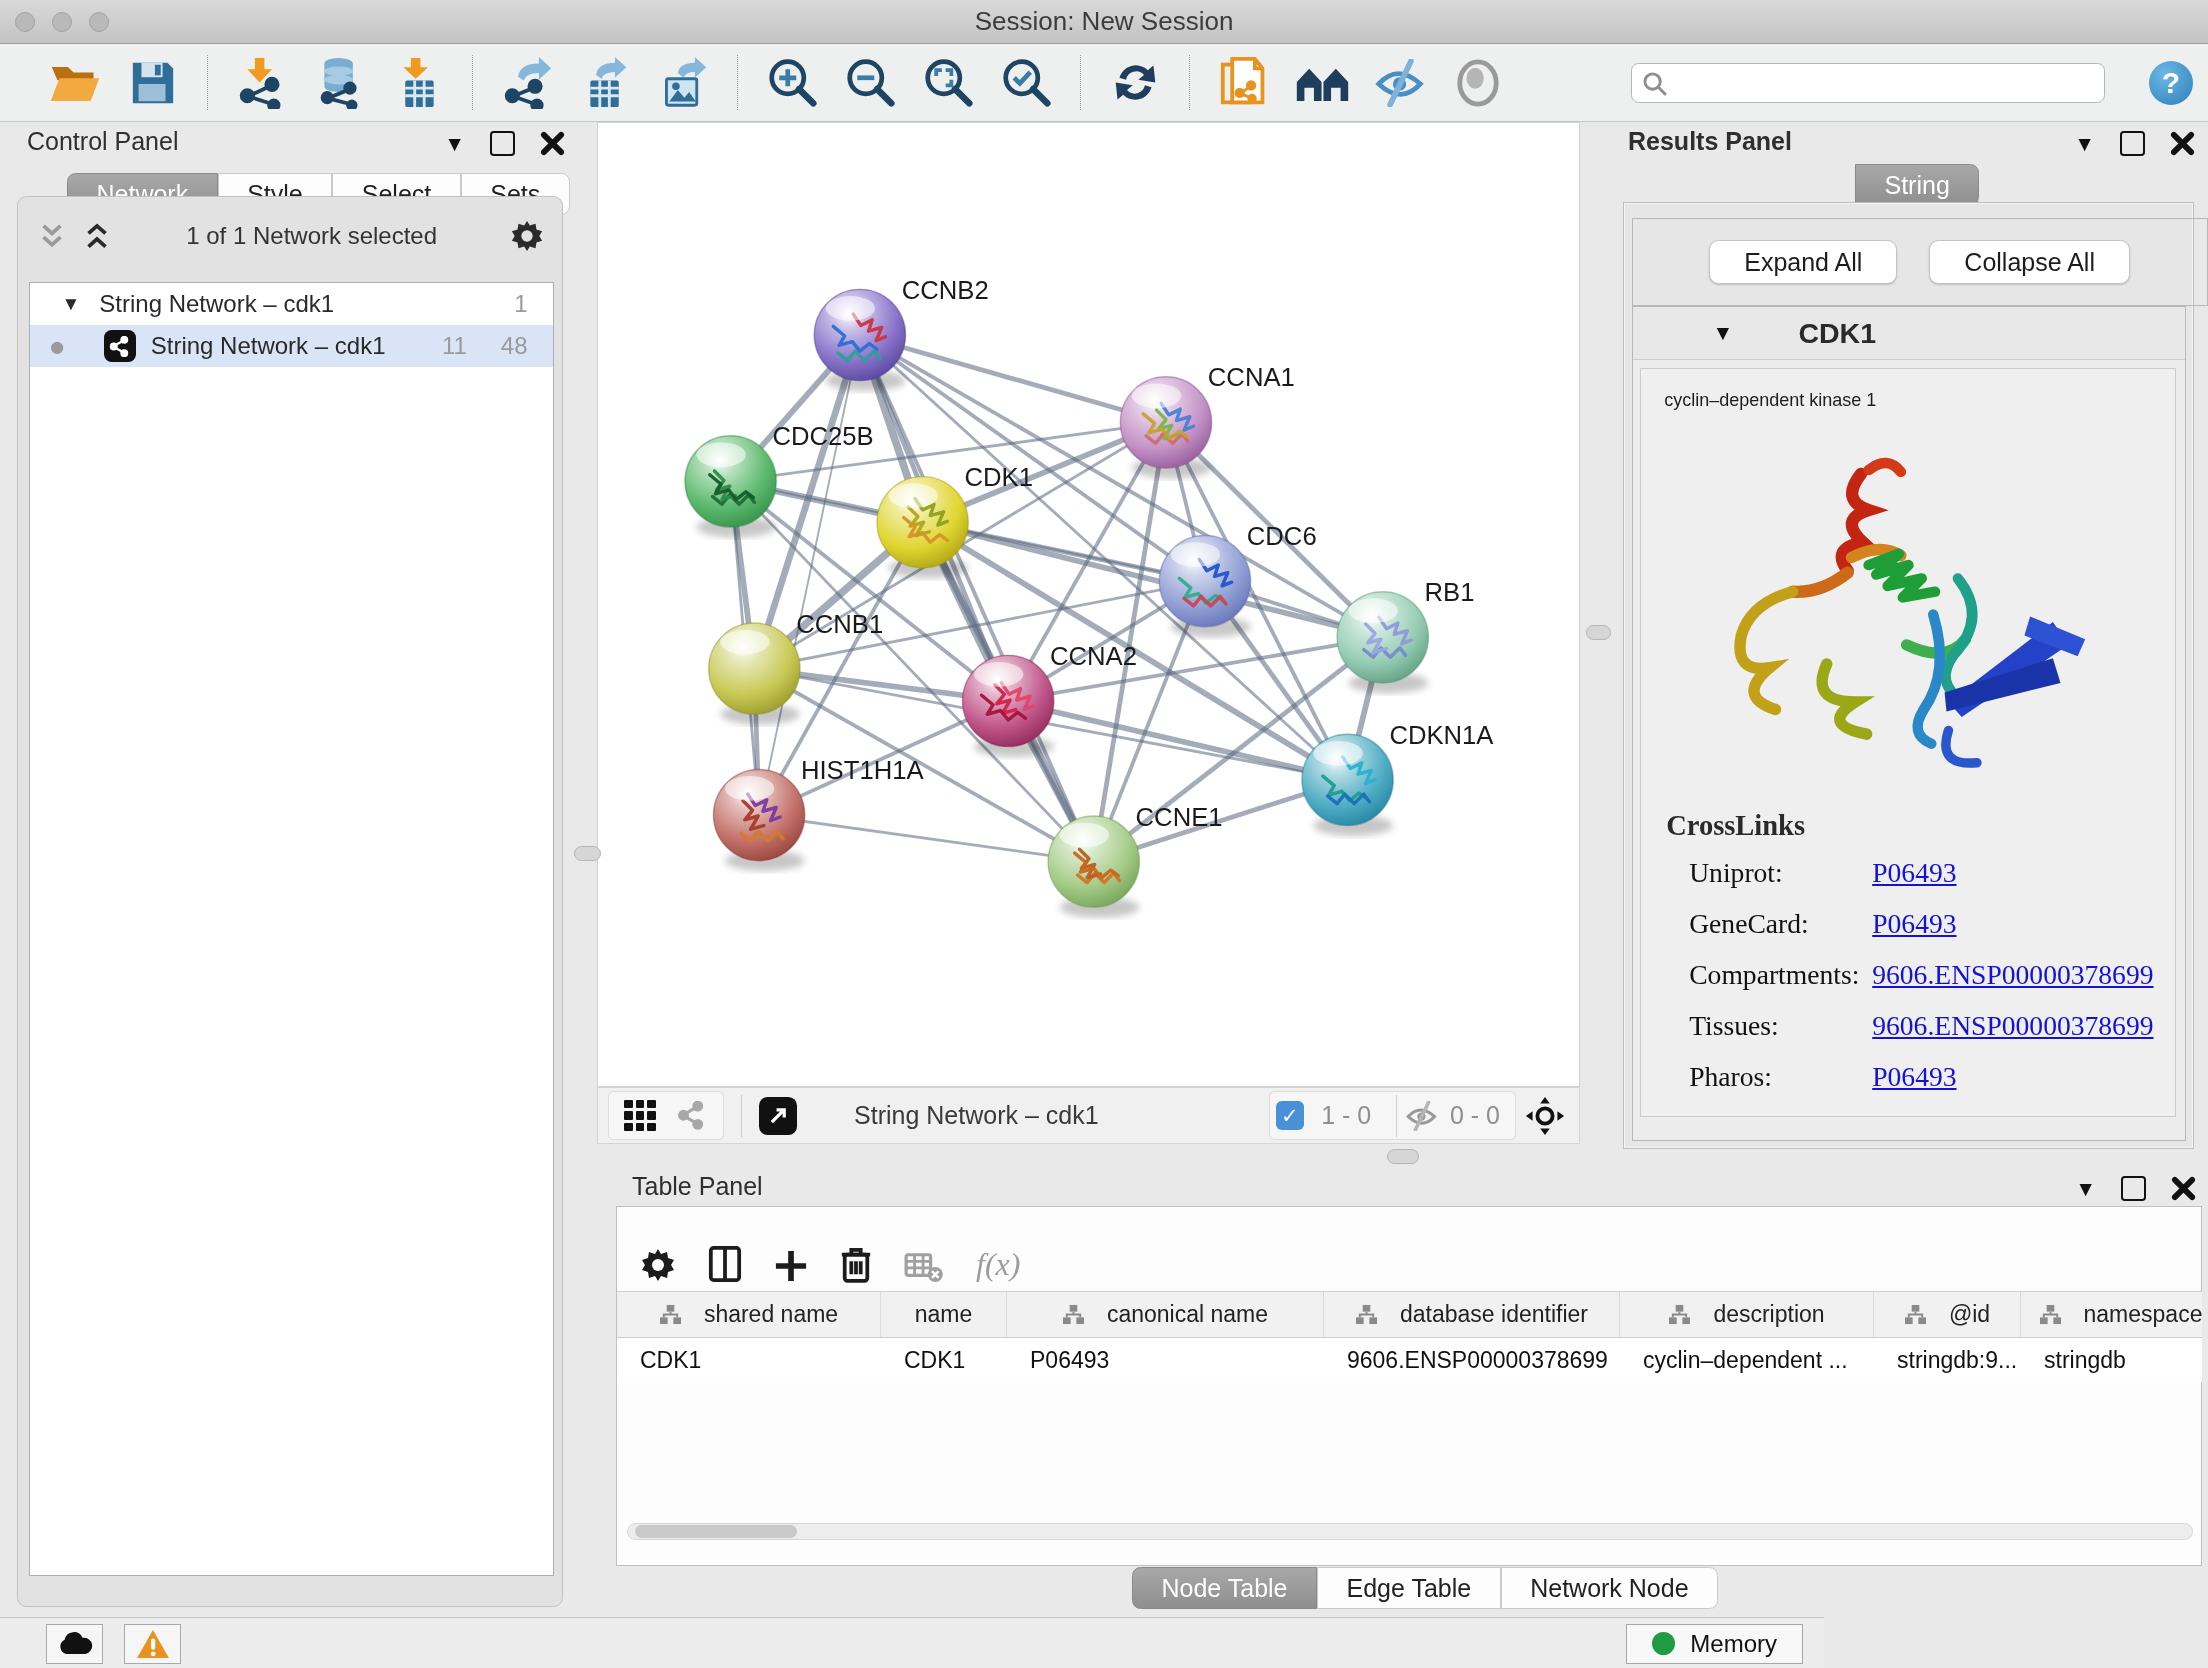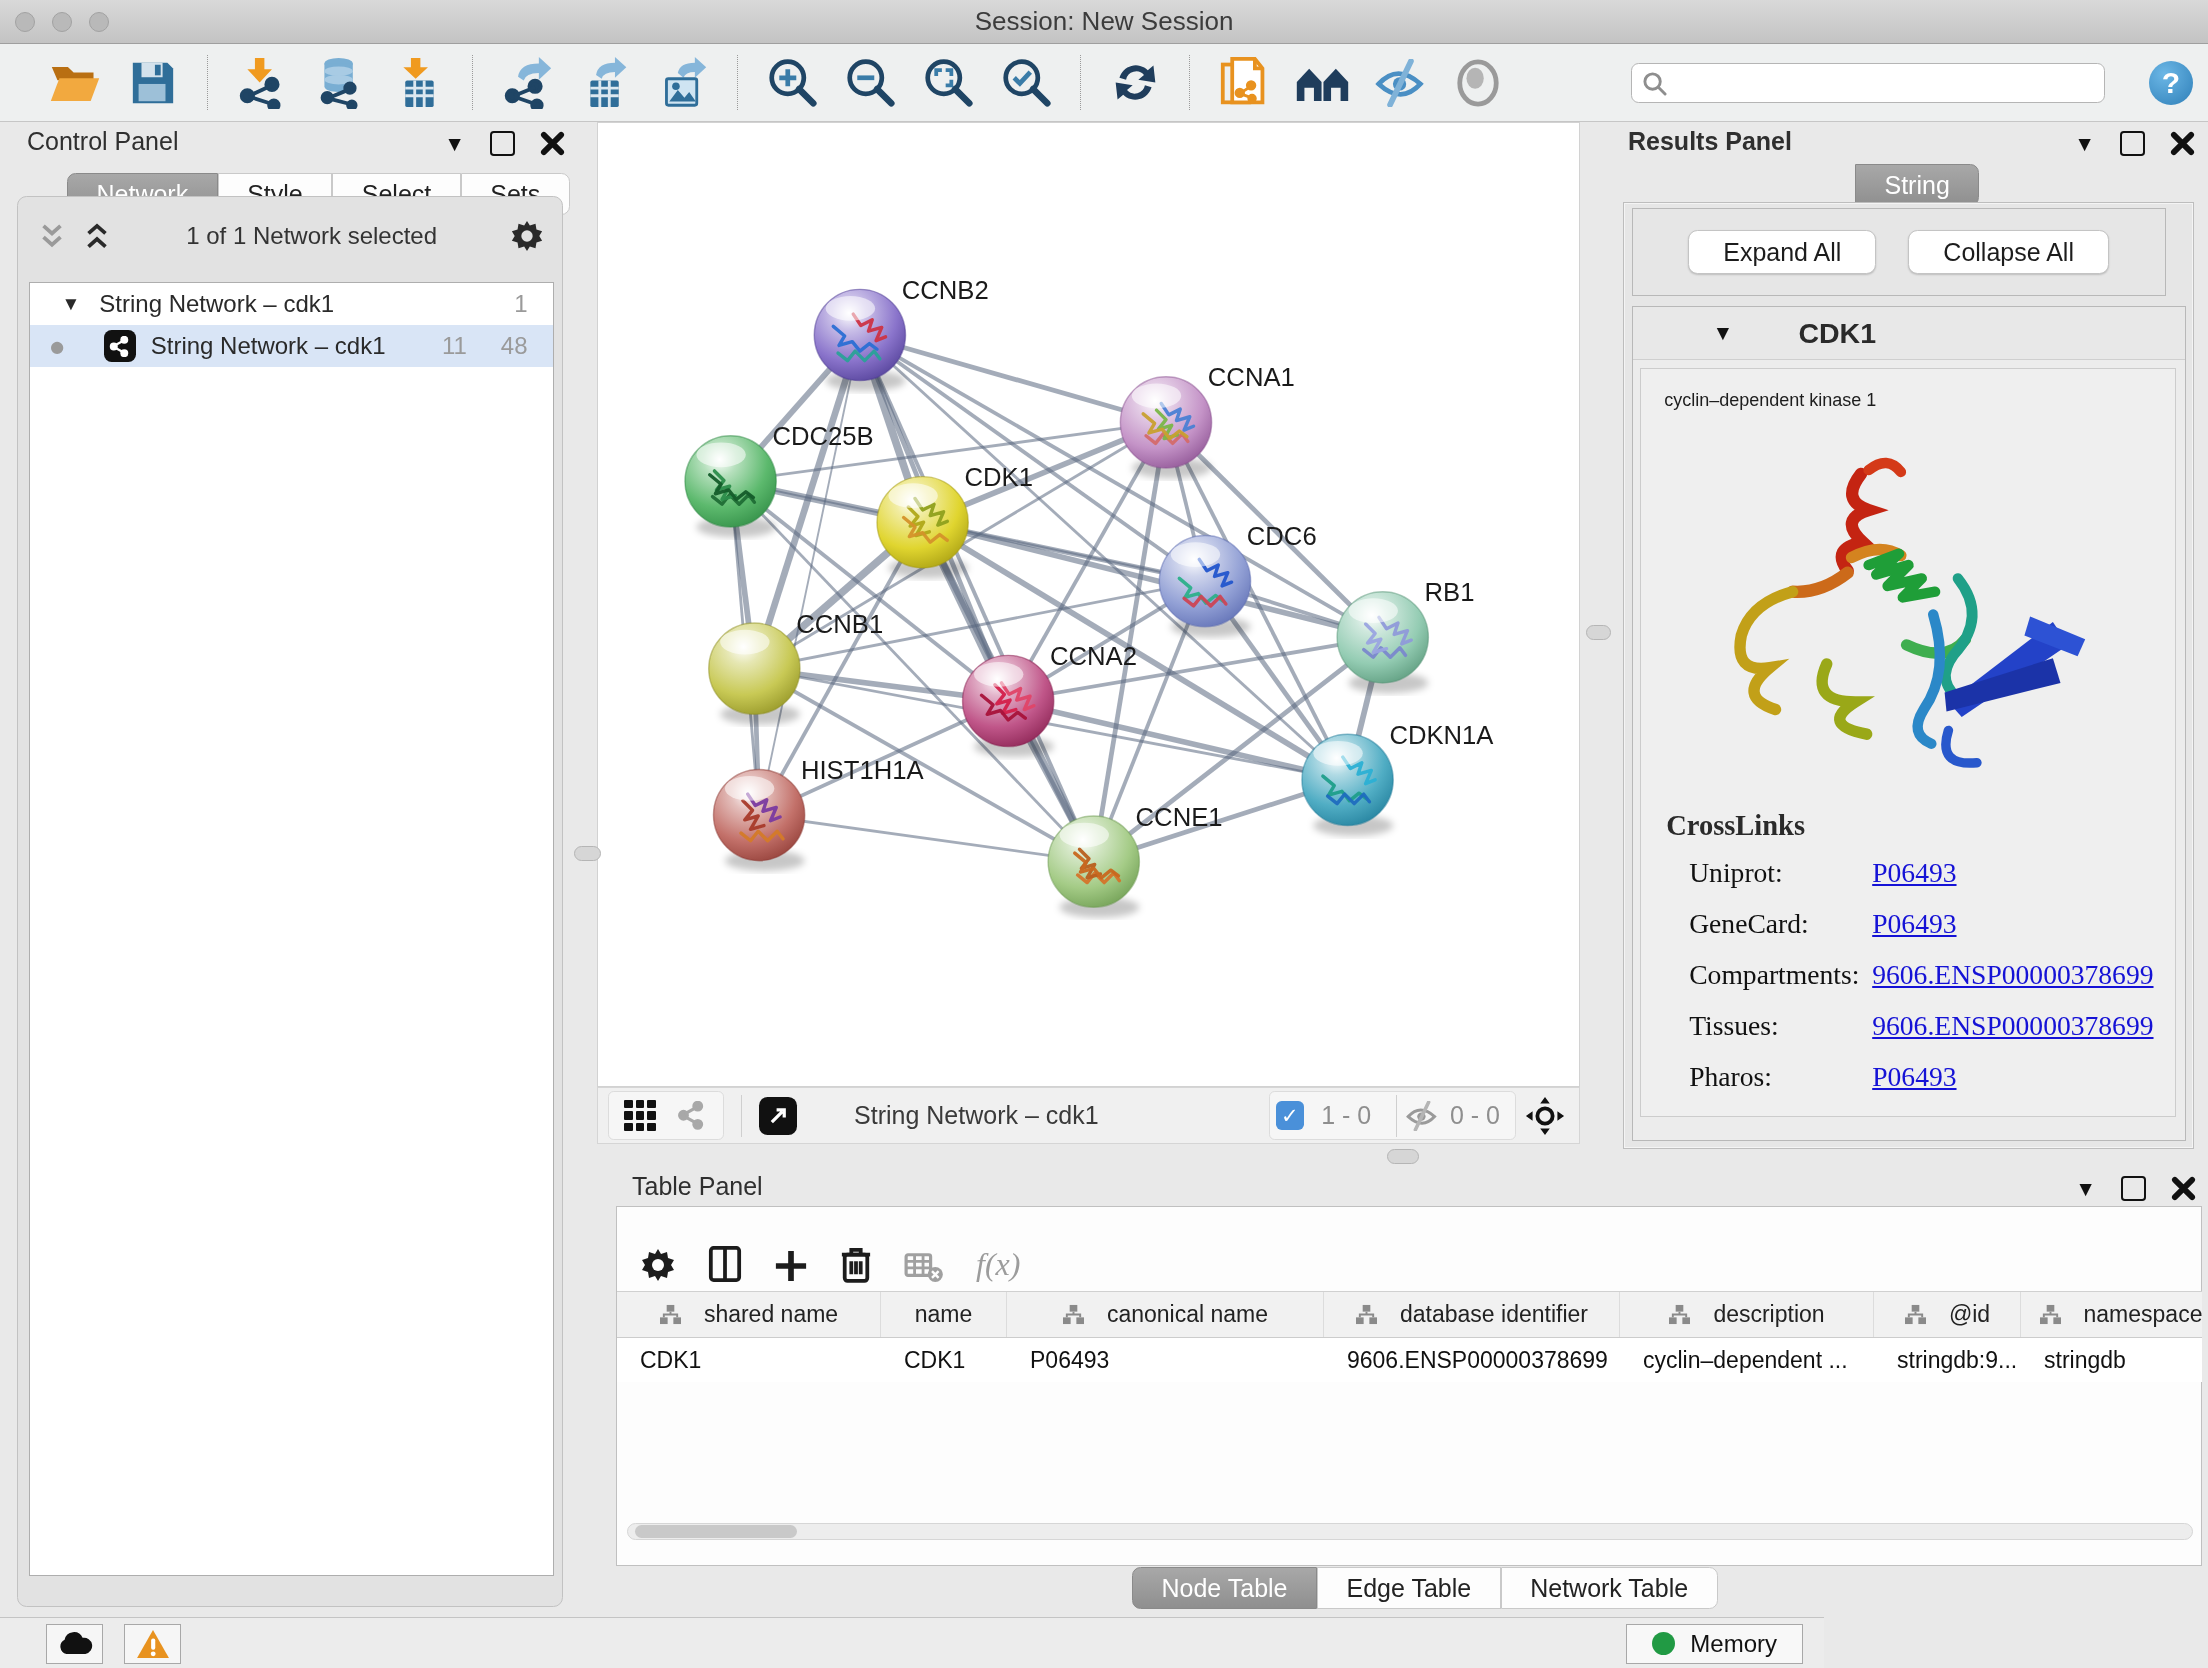--- a/index.html
+++ b/index.html
@@ -72,7 +72,7 @@
   
   .rp-outer { position:absolute; left:1623px; top:202px; width:571px; height:947px;
     background:#e6e6e6; border:1px solid #bdbdbd; box-shadow:inset 0 0 0 1px #f4f4f4; }
-  .rp-btnbar { position:absolute; left:7.6px; top:5px; width:534px; height:88px; border:1px solid #b8b8b8;
+  .rp-btnbar { position:absolute; left:7.6px; top:15px; width:576px; height:88px; border:1px solid #b8b8b8;
     display:flex; align-items:center; justify-content:center; gap:32px; }
   .rp-btn { height:44px; padding:0 34px; background:#fff; border:1px solid #c4c4c4; border-radius:9.5px;
     font-size:25px; color:#1c1c1c; box-shadow:0 1px 1.9px rgba(0,0,0,.18); }

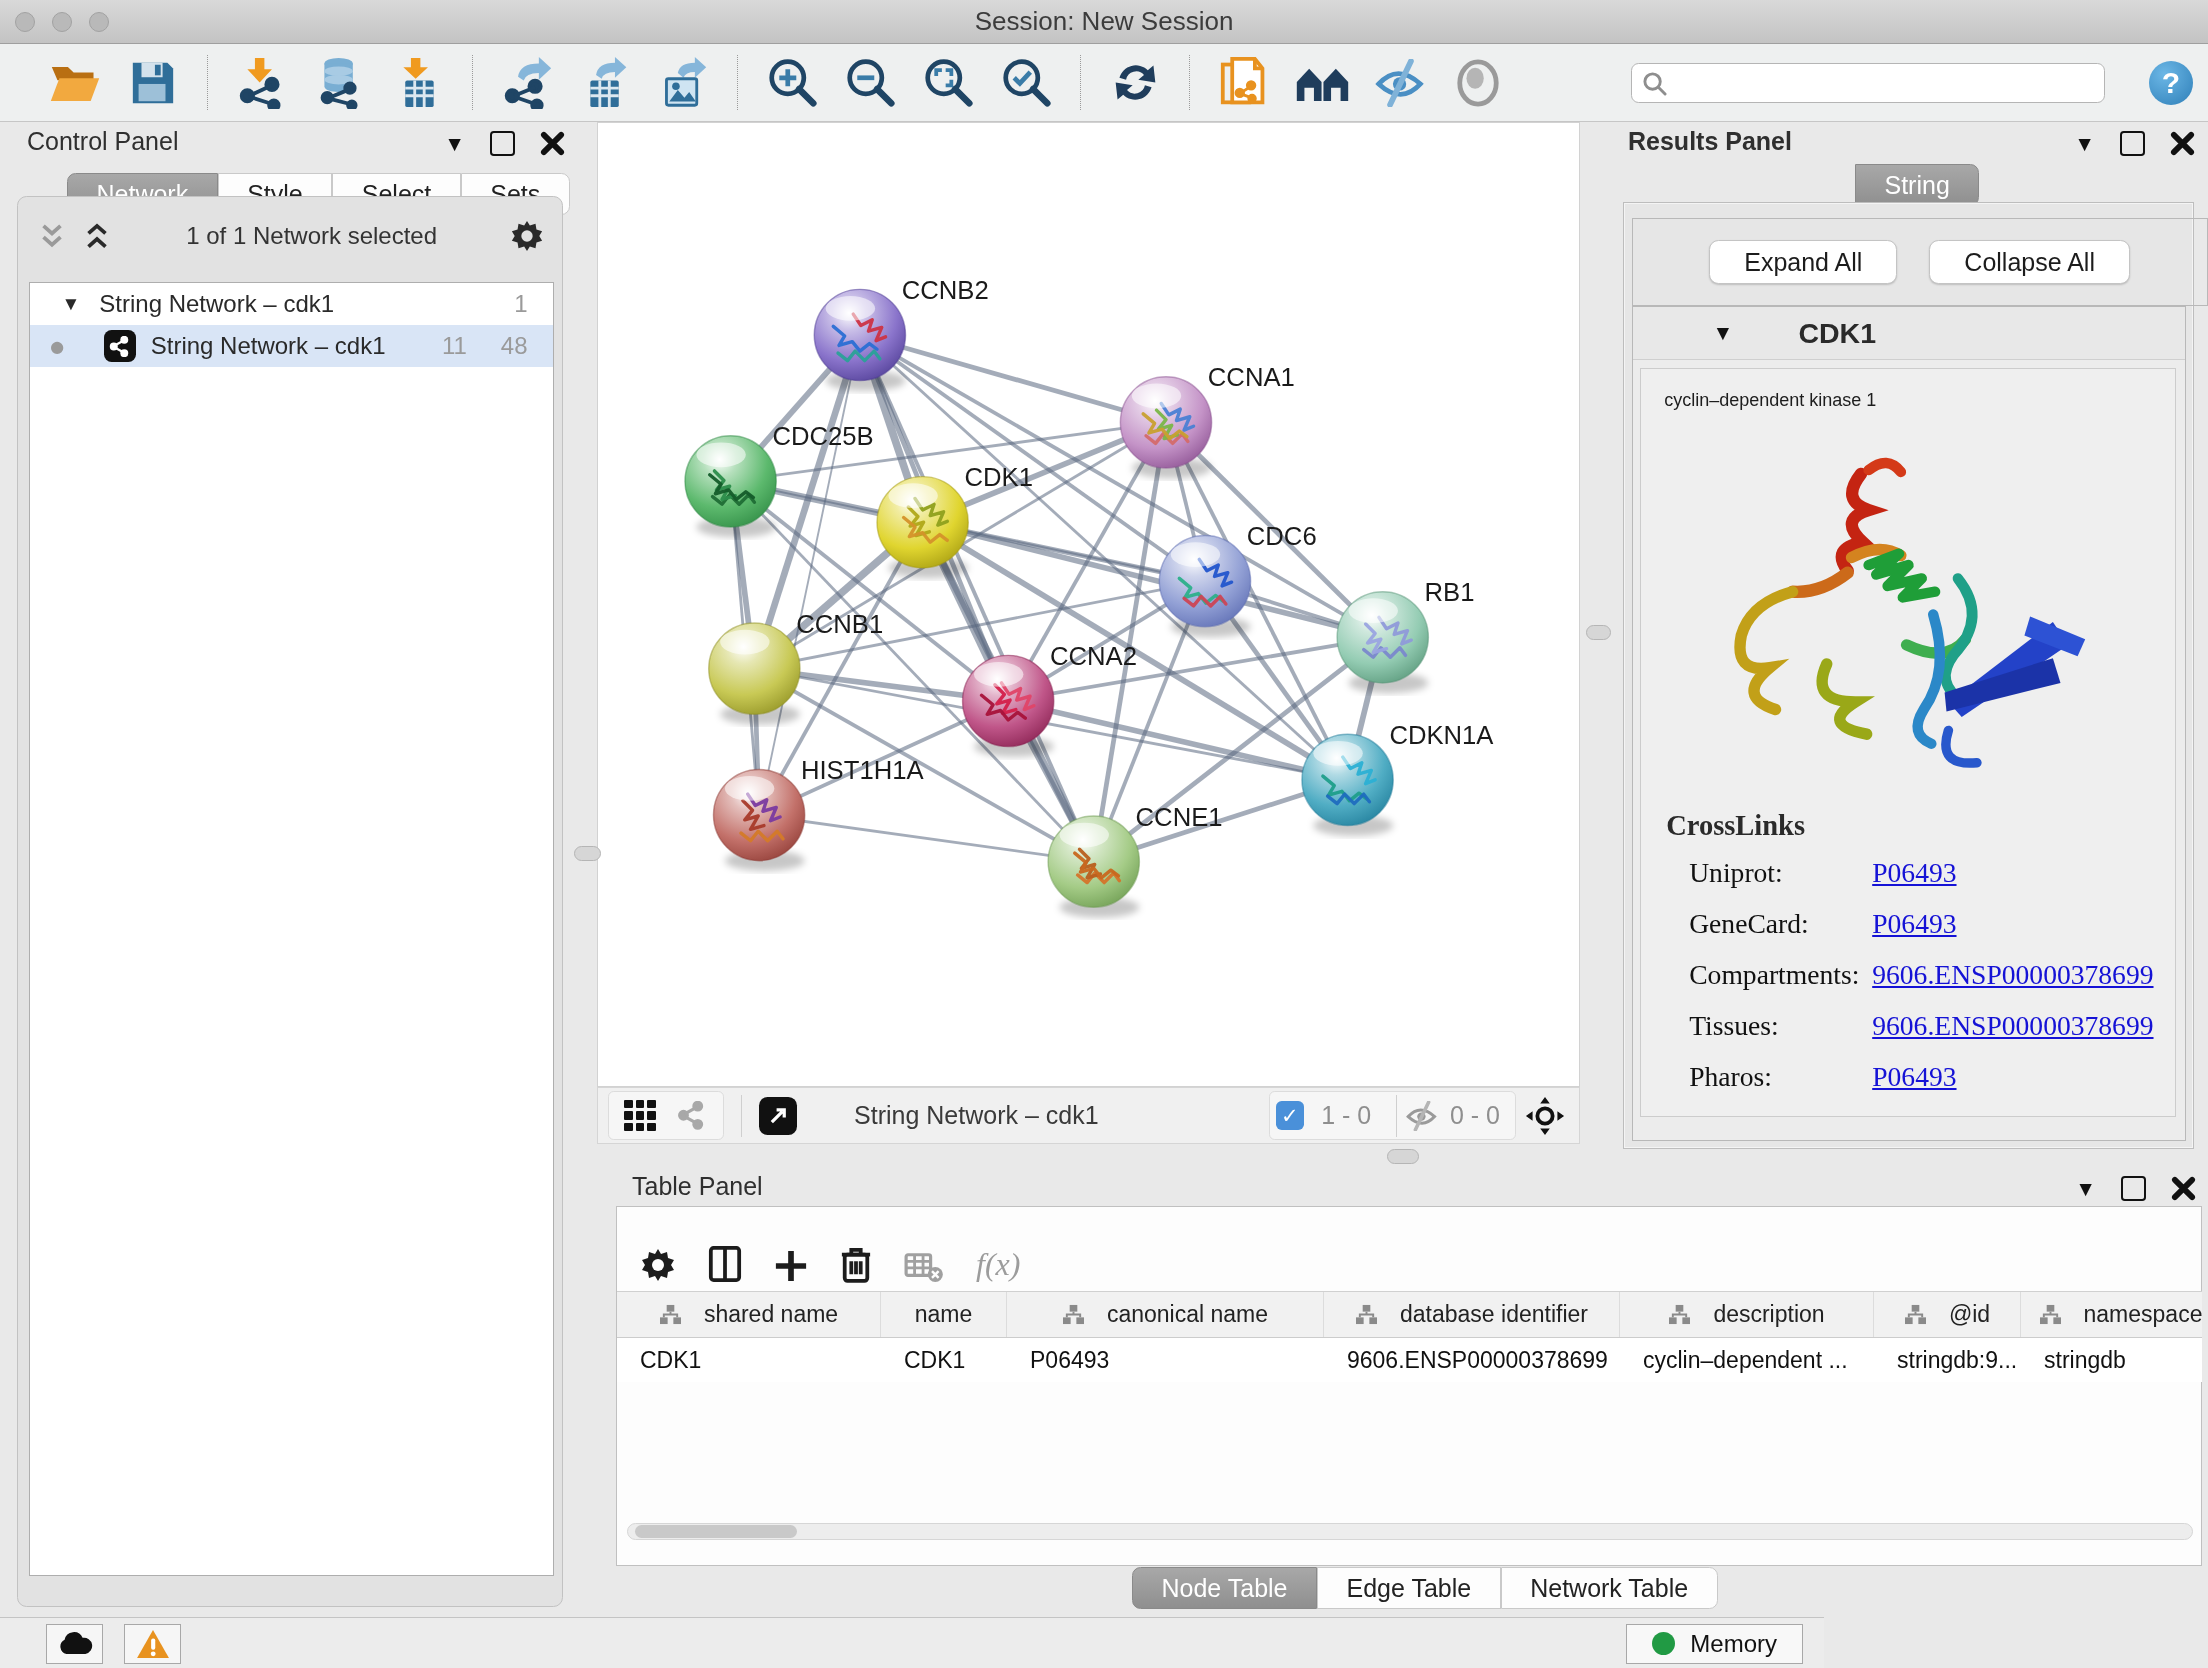--- a/index.html
+++ b/index.html
@@ -807,7 +807,7 @@
   <div class="tp-tabs" id="tp-tabs">
       <div class="tabbtn first sel">Node Table</div>
       <div class="tabbtn">Edge Table</div>
-      <div class="tabbtn last">Network Table</div>
+      <div class="tabbtn last">Network Node</div>
     </div>
 
   <div class="statusbar">

